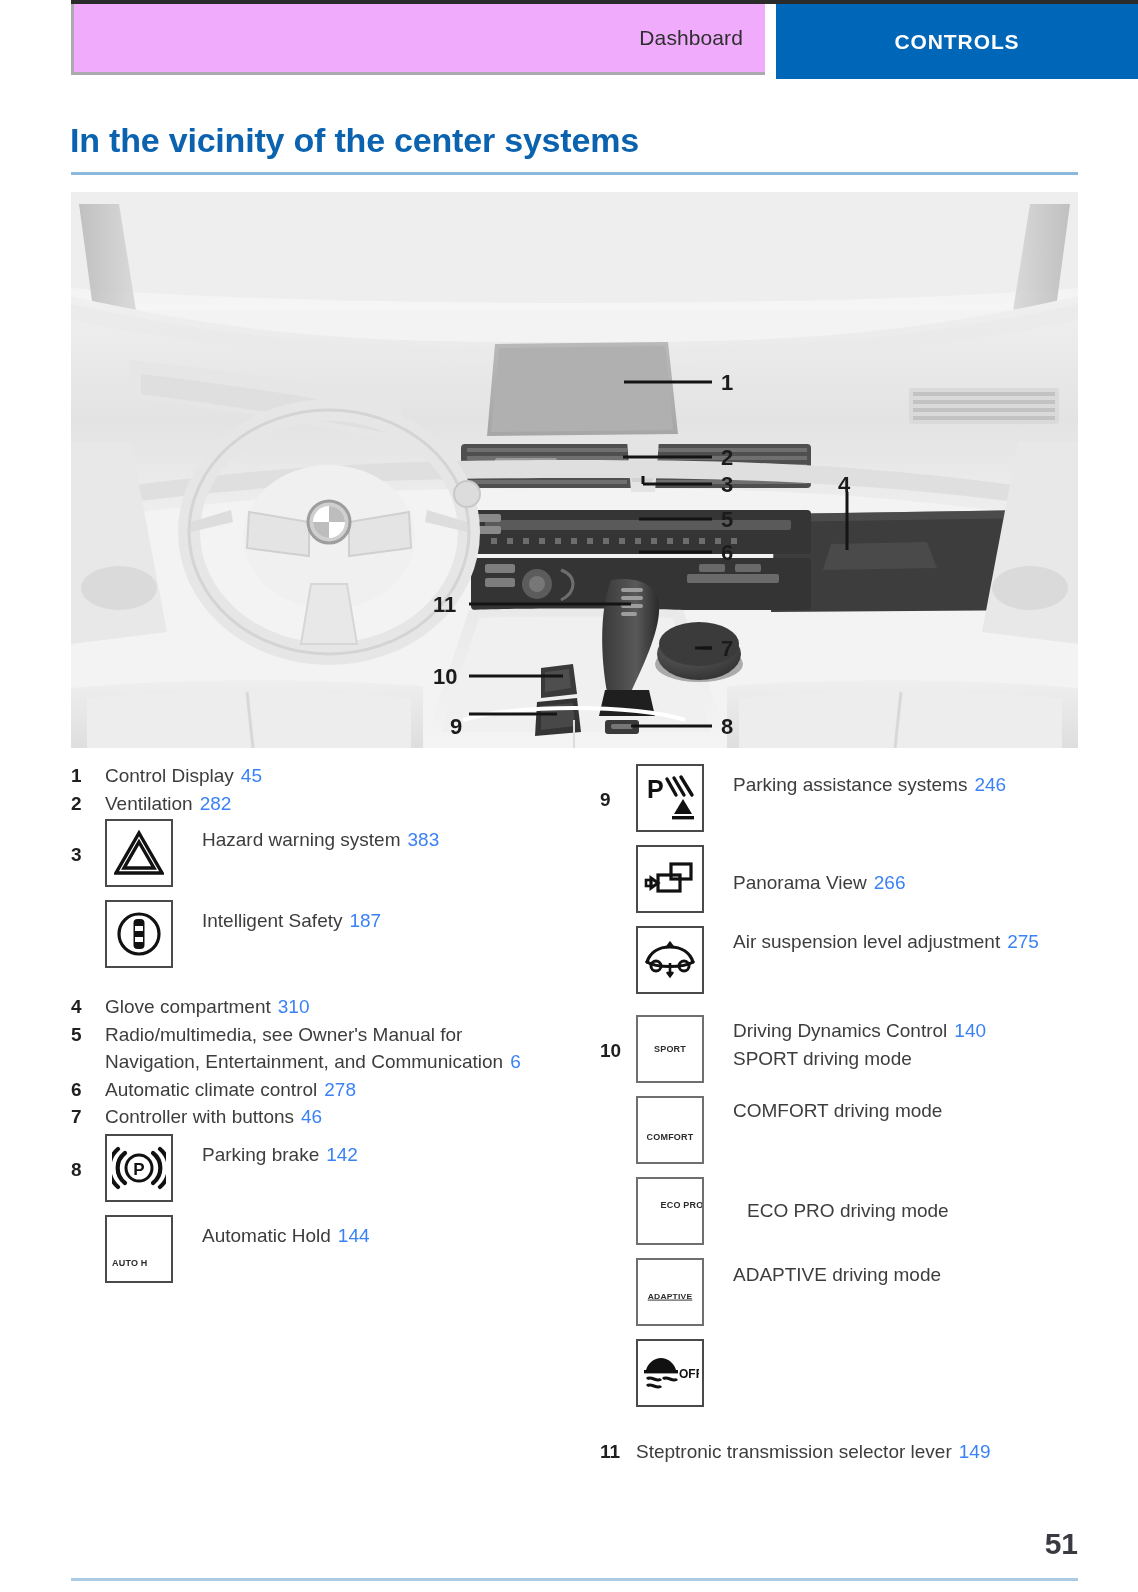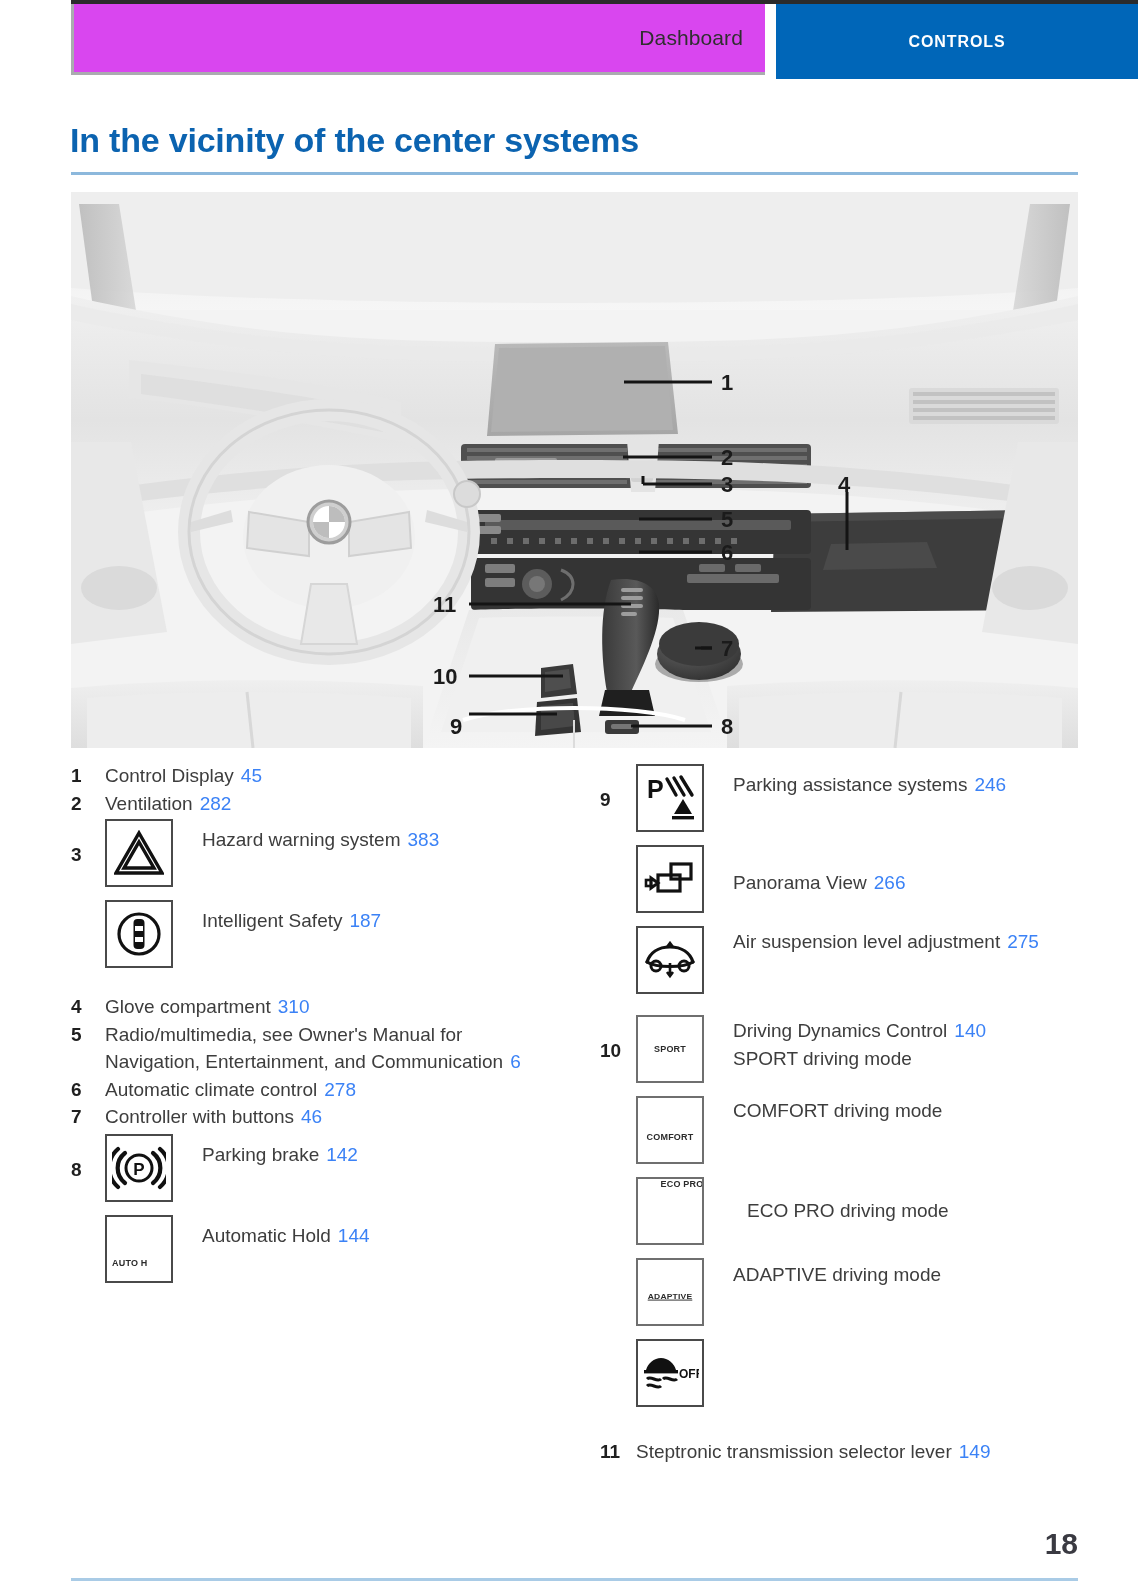--- a/index.html
+++ b/index.html
@@ -38,7 +38,7 @@
     top: 4px;
     width: 694px;
     height: 71px;
-    background: #d946ef;
+    background: #f0abfc;
     border-left: 3px solid #aaabaf;
     border-bottom: 3px solid #aaabaf;
     box-sizing: border-box;

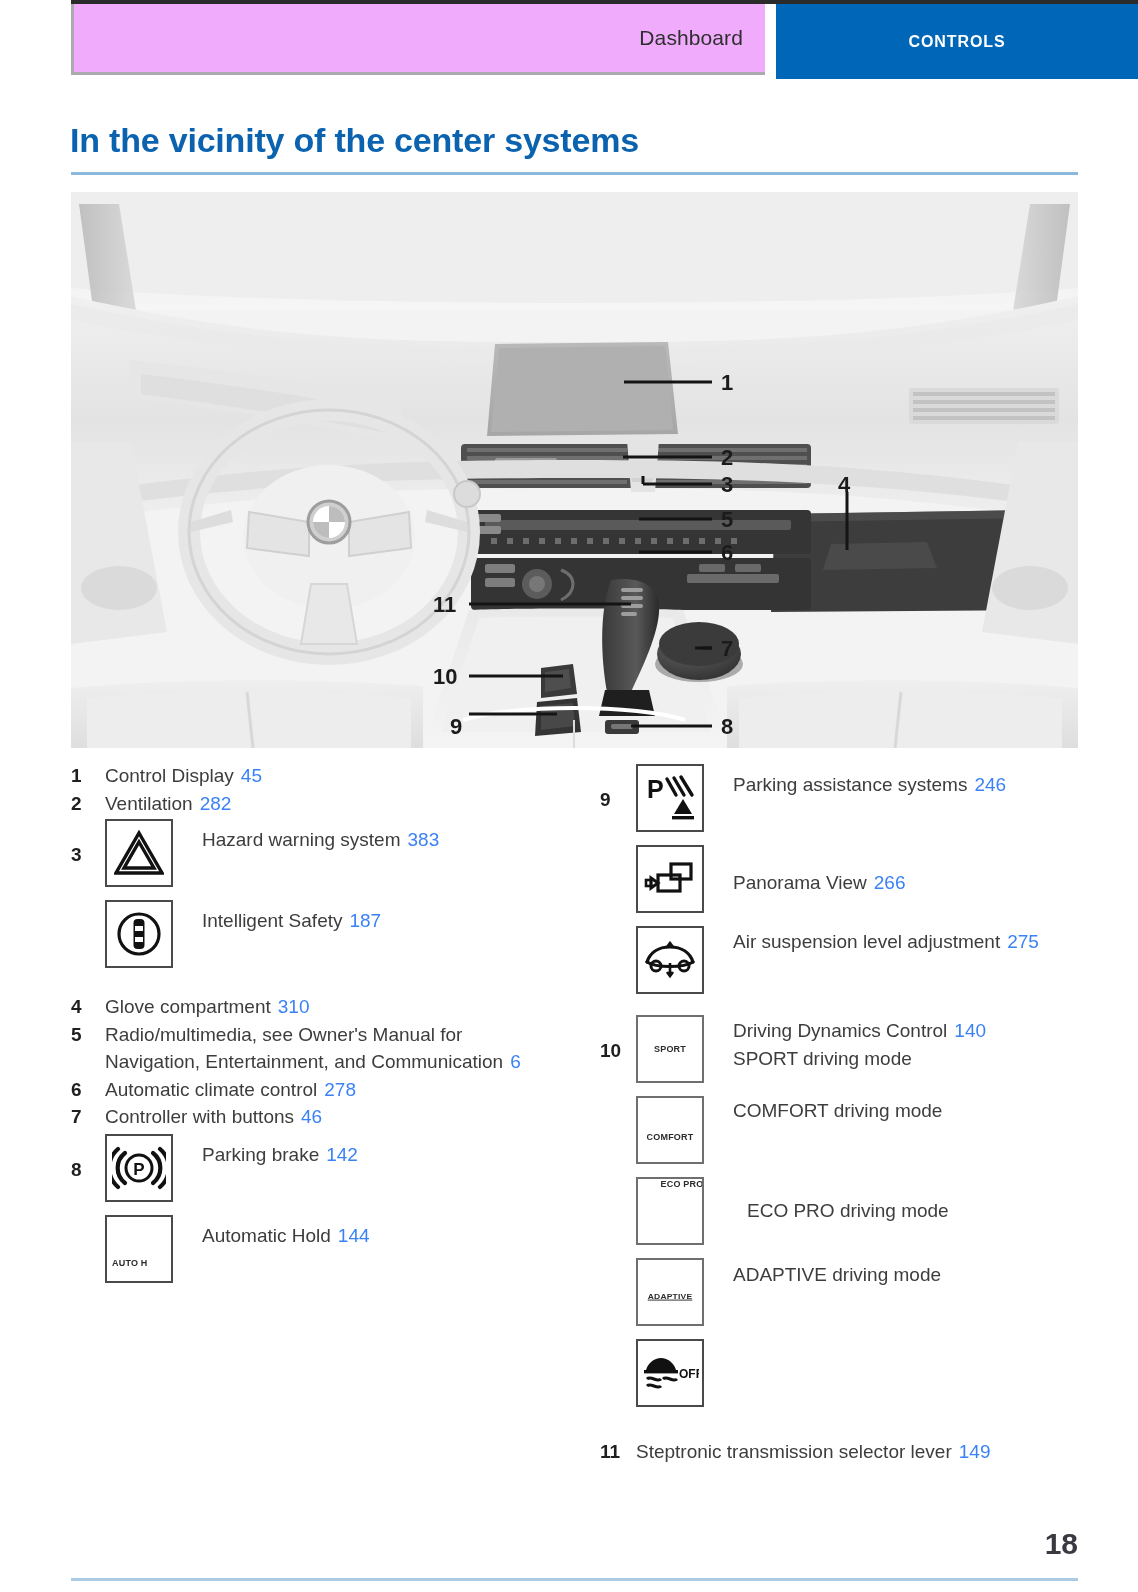--- a/index.html
+++ b/index.html
@@ -64,7 +64,7 @@
     justify-content: center;
   }
   .tab-blue-label {
-    font-size: 16px;
+    font-size: 21px;
     font-weight: bold;
     color: #ffffff;
     letter-spacing: 0.9px;

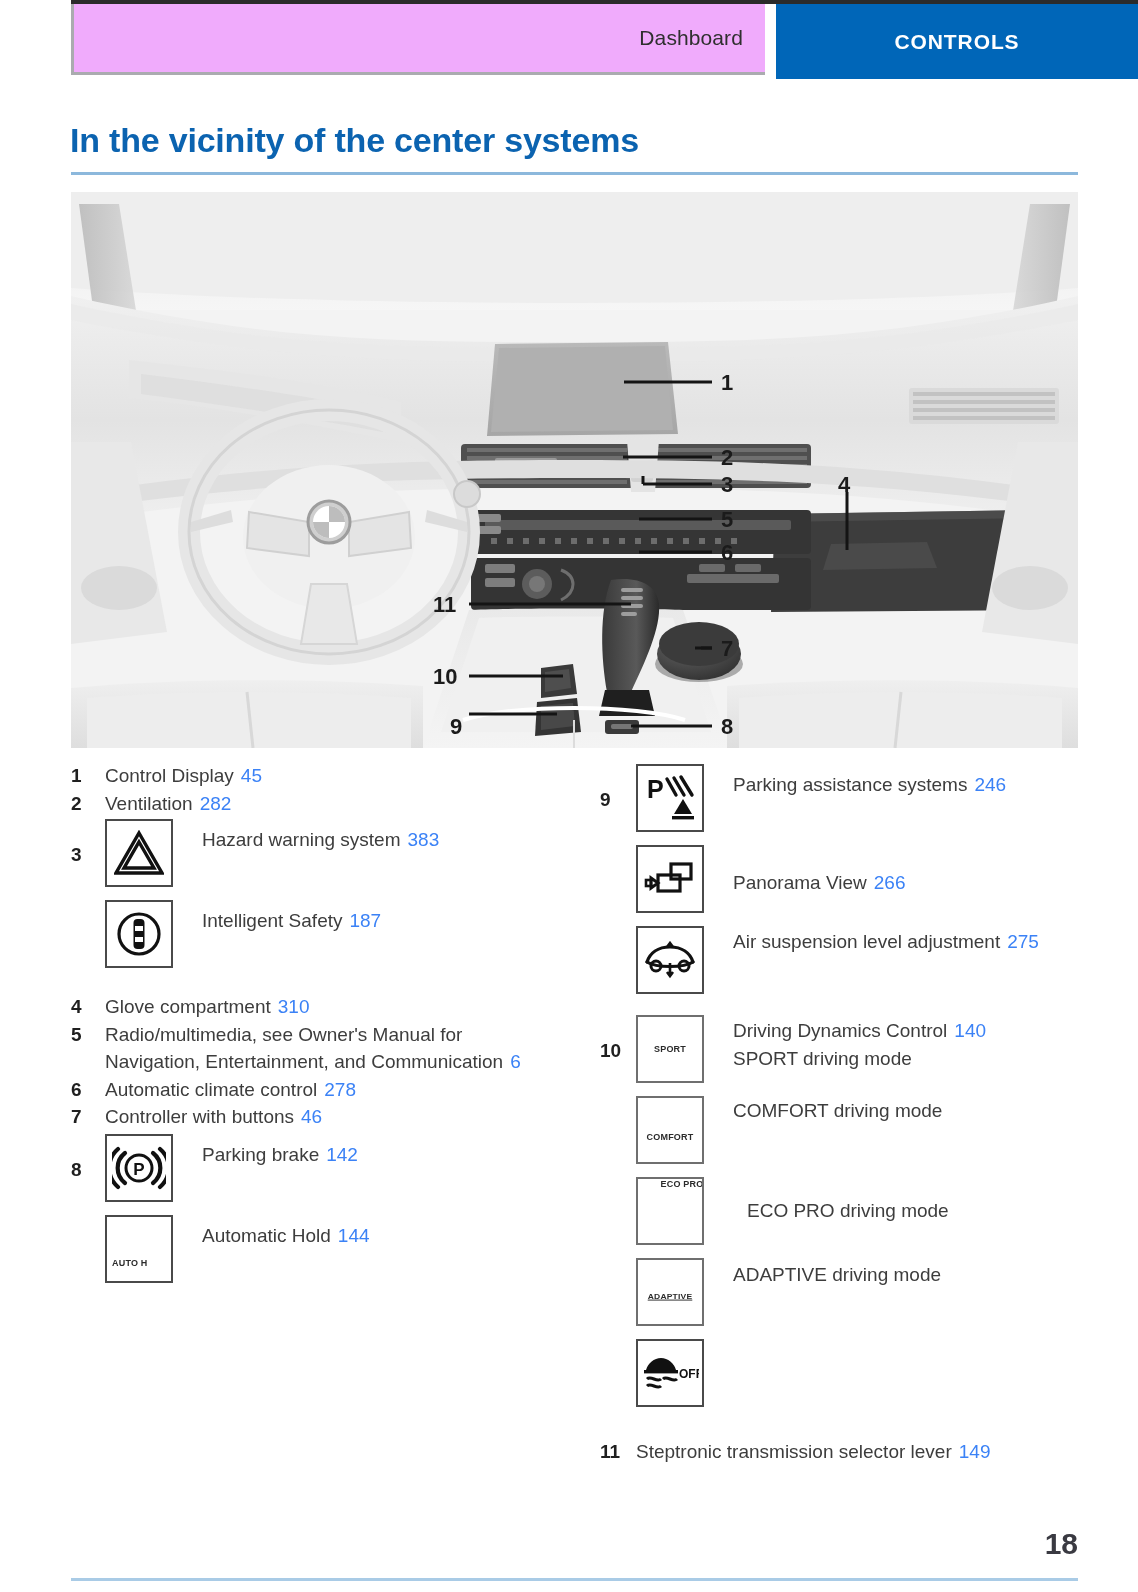--- a/index.html
+++ b/index.html
@@ -581,7 +581,7 @@
   </div>
   <div class="icon-row" style="margin-top:13px;">
     <span class="row-num wide"></span>
-    <span class="icon-box thin" style="align-items:flex-start;padding-left:24px;">
+    <span class="icon-box thin" style="align-items:center;padding-left:24px;">
       <span class="icon-label" style="padding-bottom:13px;">ECO PRO</span>
     </span>
     <span class="icon-text" style="padding-top:20px;margin-left:14px;">ECO PRO driving mode</span>

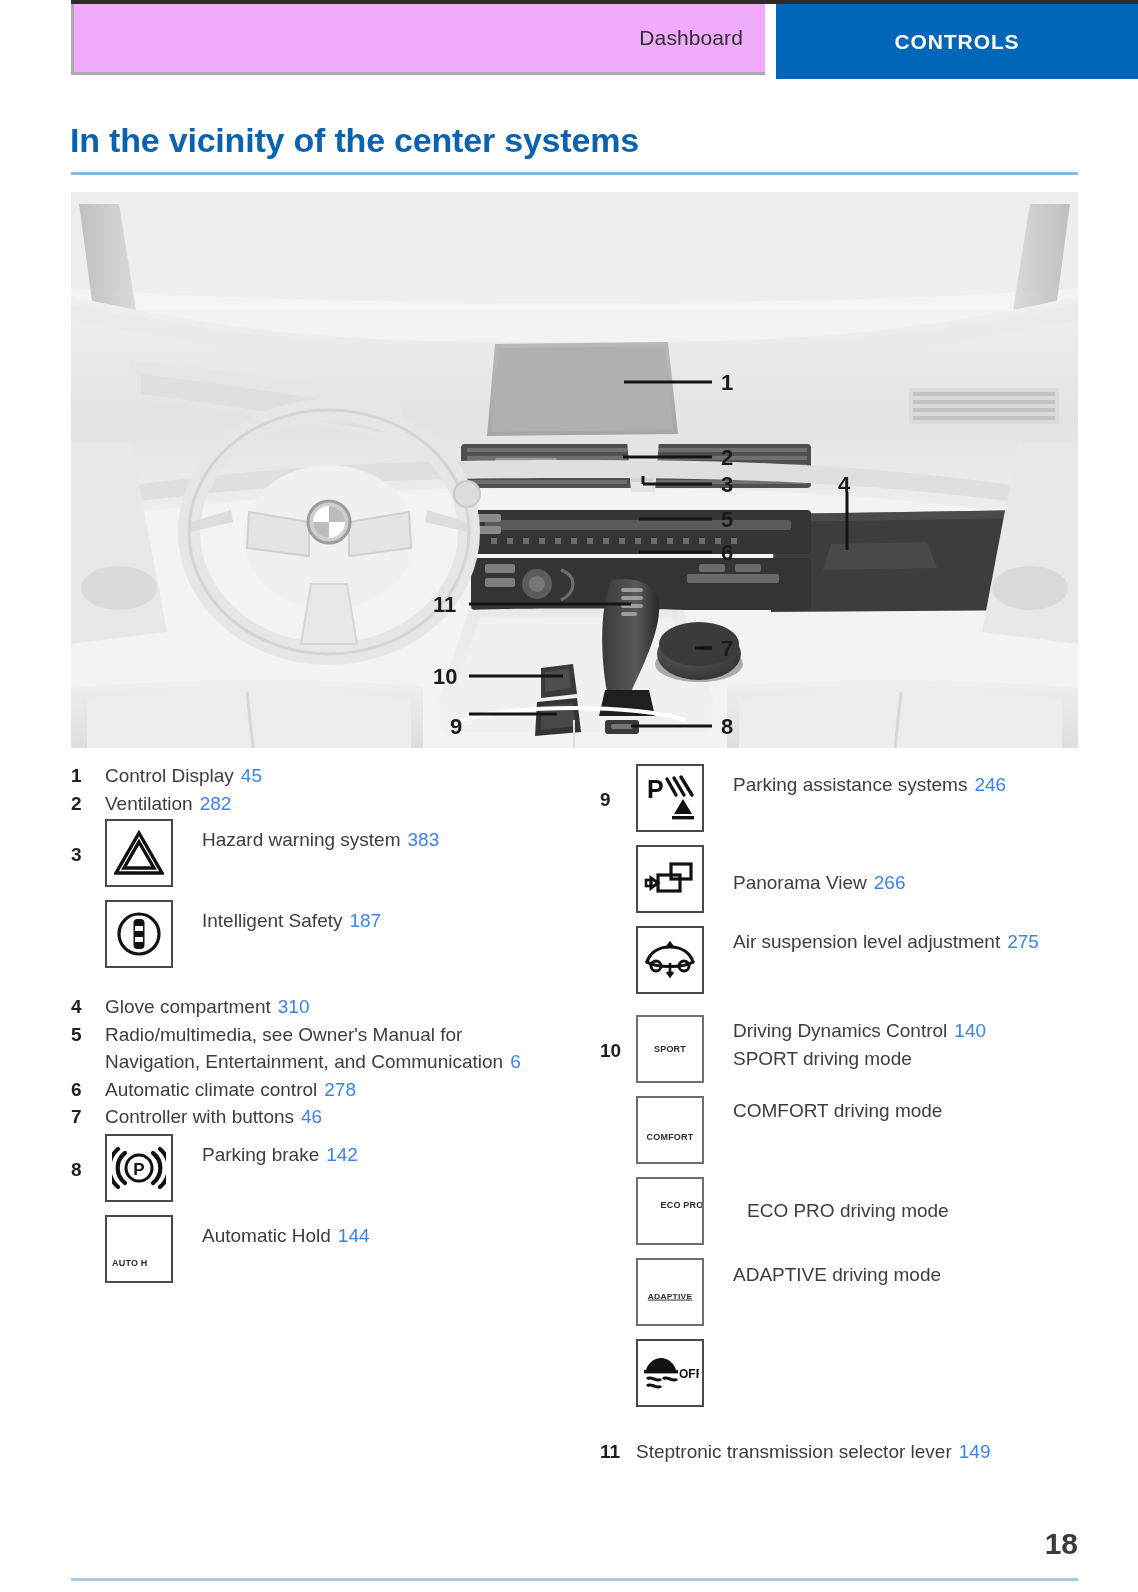--- a/index.html
+++ b/index.html
@@ -616,7 +616,7 @@
 
 </div>
 
-<div class="page-number">18</div>
+<div class="page-number">51</div>
 <div class="footer-rule"></div>
 
 </body></html>

